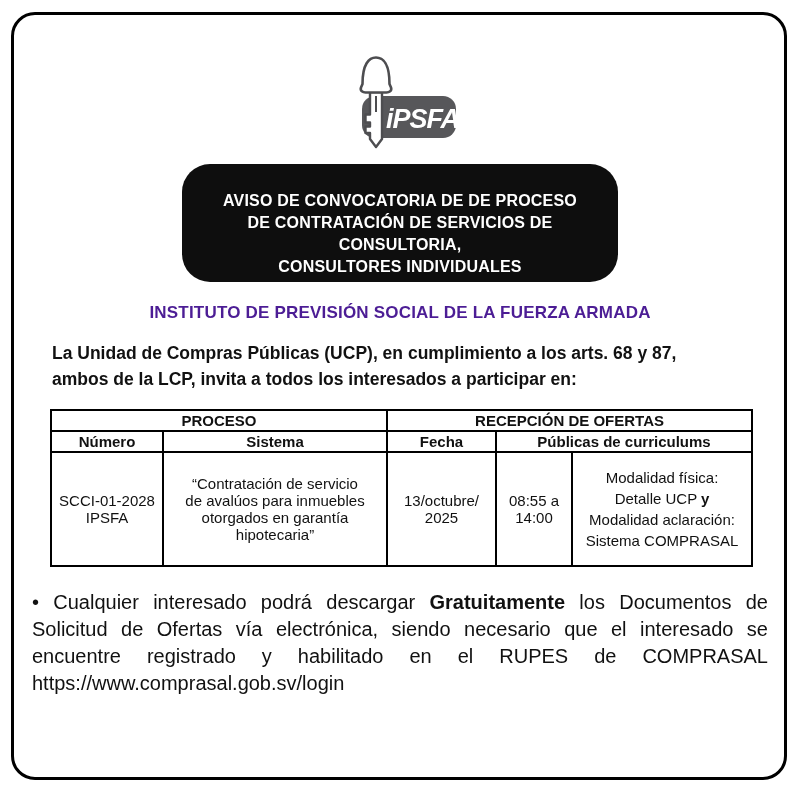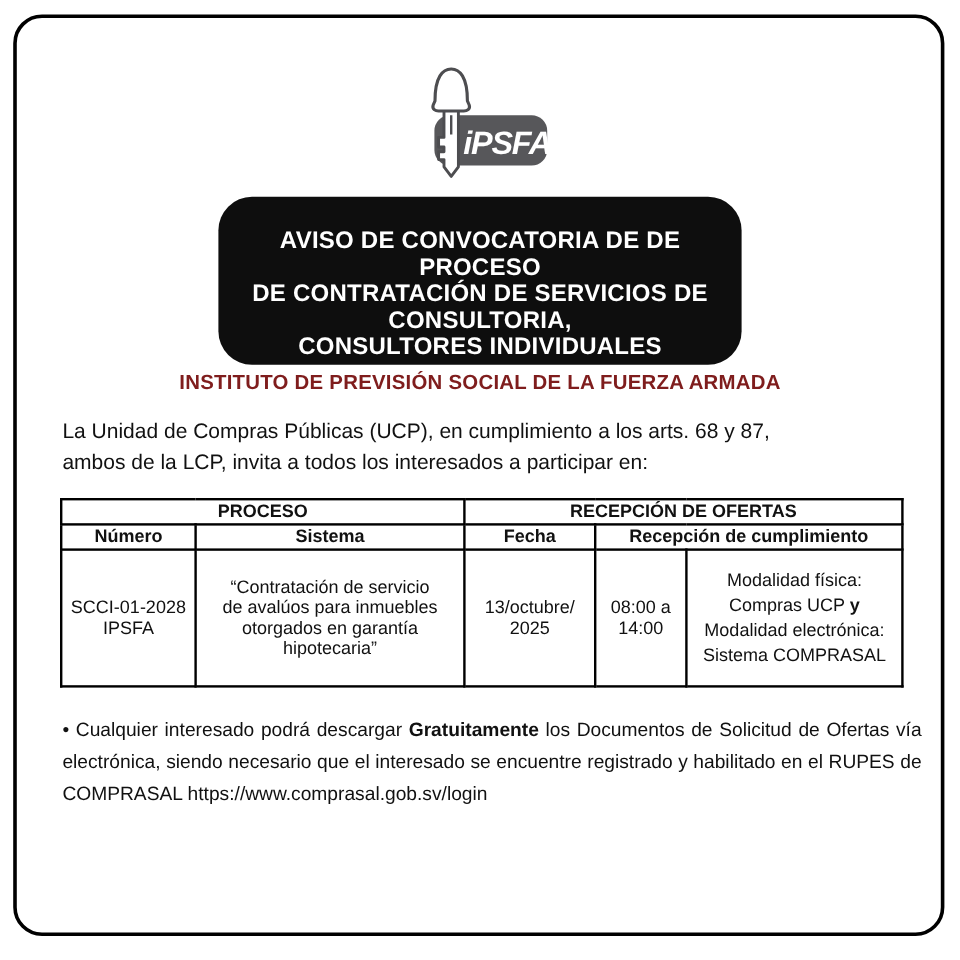--- a/index.html
+++ b/index.html
@@ -11,7 +11,7 @@
   .logo-wrap { text-align:center; padding-top:36px; height:138px; }
 
   .banner { width:436px; margin:10px auto 0 auto; background:#0e0e0e; color:#fff; border-radius:28px;
-            text-align:center; font-weight:bold; font-size:20px; line-height:22px; padding:4px 8px;
+            text-align:center; font-weight:bold; font-size:16px; line-height:22px; padding:4px 8px;
             white-space:pre-line; letter-spacing:0.2px; }
 
   .heading { margin-top:5px; text-align:center; color:#7f1d1d; font-weight:bold; font-size:17px; letter-spacing:0.2px; }

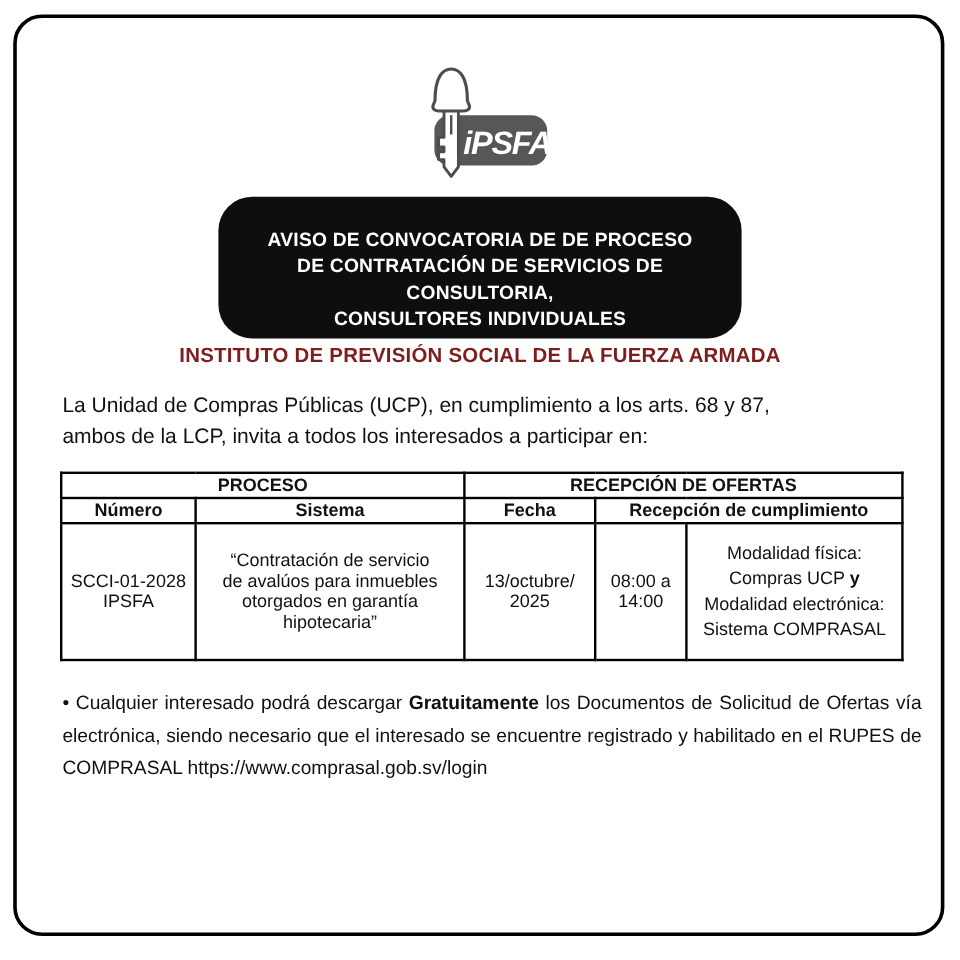--- a/index.html
+++ b/index.html
@@ -14,7 +14,7 @@
             text-align:center; font-weight:bold; font-size:16px; line-height:22px; padding:4px 8px;
             white-space:pre-line; letter-spacing:0.2px; }
 
-  .heading { margin-top:5px; text-align:center; color:#7f1d1d; font-weight:bold; font-size:17px; letter-spacing:0.2px; }
+  .heading { margin-top:21px; text-align:center; color:#4c1d95; font-weight:bold; font-size:17px; letter-spacing:0.2px; }
 
   .intro { margin:17px 58px 0 52px; font-weight:normal; font-size:17.5px; line-height:26px; white-space:pre-line; }
 

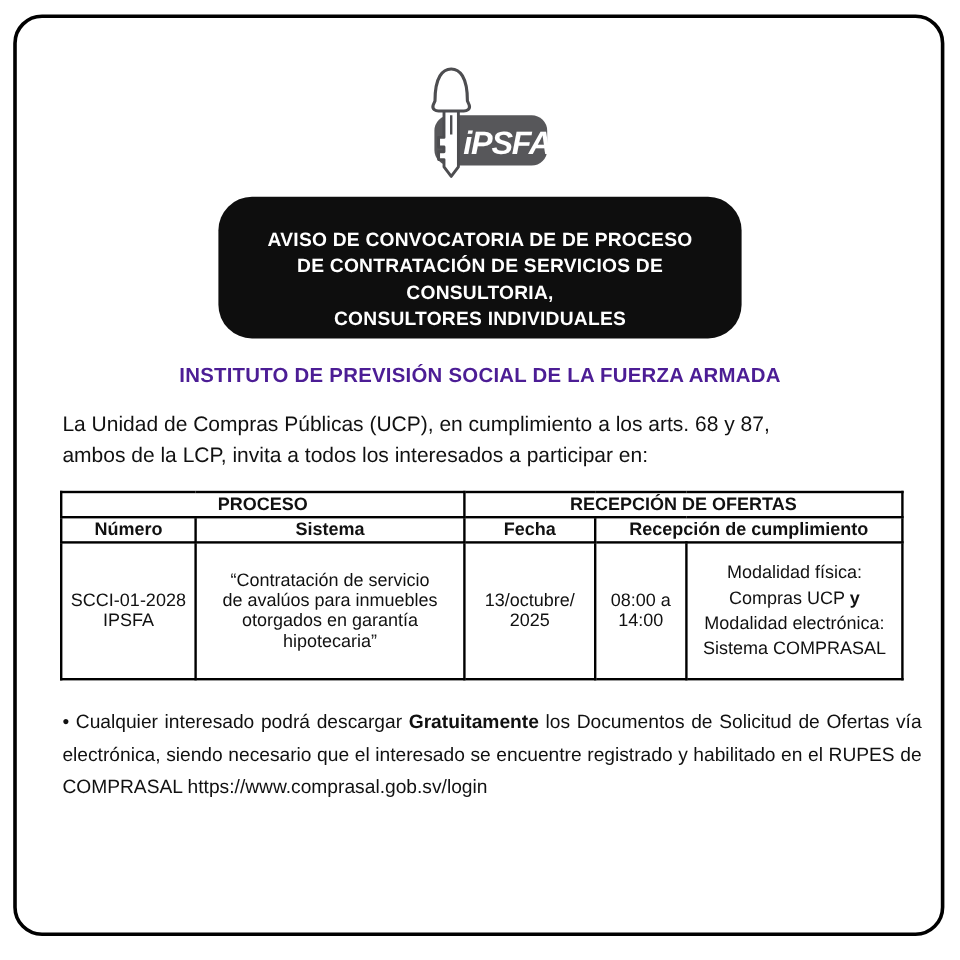--- a/index.html
+++ b/index.html
@@ -16,7 +16,7 @@
 
   .heading { margin-top:21px; text-align:center; color:#4c1d95; font-weight:bold; font-size:17px; letter-spacing:0.2px; }
 
-  .intro { margin:17px 58px 0 52px; font-weight:normal; font-size:17.5px; line-height:26px; white-space:pre-line; }
+  .intro { margin:17px 58px 0 52px; font-weight:bold; font-size:17.5px; line-height:26px; white-space:pre-line; }
 
   table.offers { border-collapse:collapse; margin:17px 0 0 50px; width:701px; table-layout:fixed;
                  text-align:center; font-size:15px; }

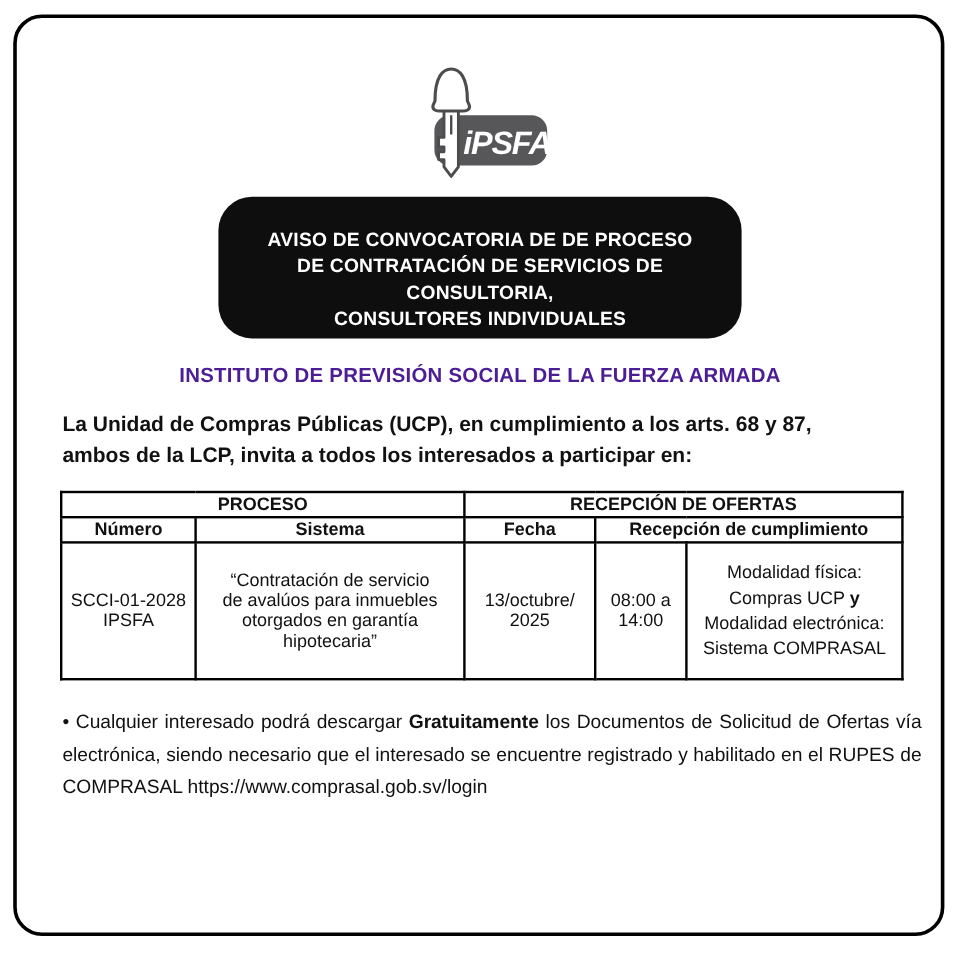--- a/index.html
+++ b/index.html
@@ -78,7 +78,7 @@
         <th>Número</th>
         <th>Sistema</th>
         <th>Fecha</th>
-        <th colspan="2">Recepción de cumplimiento</th>
+        <th colspan="2">Públicas de curriculums</th>
       </tr>
       <tr>
         <td class="preline">SCCI-01-2028

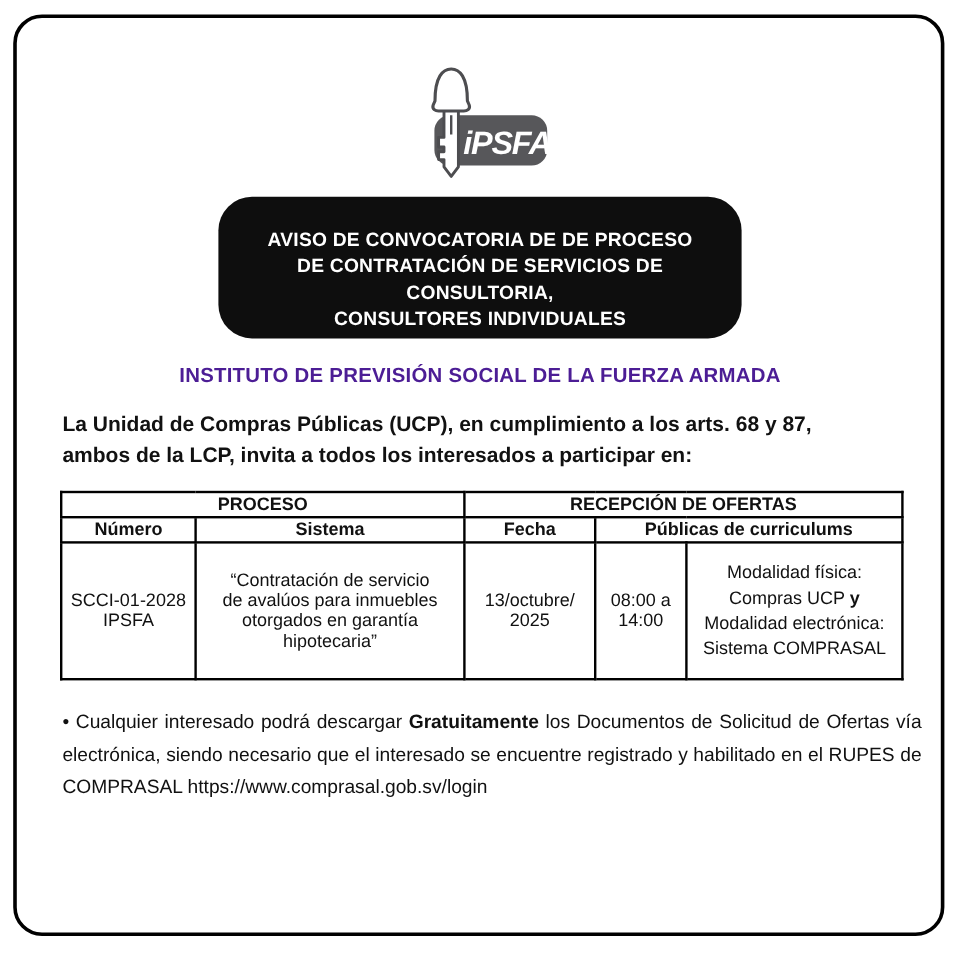--- a/index.html
+++ b/index.html
@@ -89,7 +89,7 @@
 hipotecaria”</td>
         <td class="preline">13/octubre/
 2025</td>
-        <td class="preline">08:00 a
+        <td class="preline">08:55 a
 14:00</td>
         <td class="modal">
           <div>Modalidad física:</div>

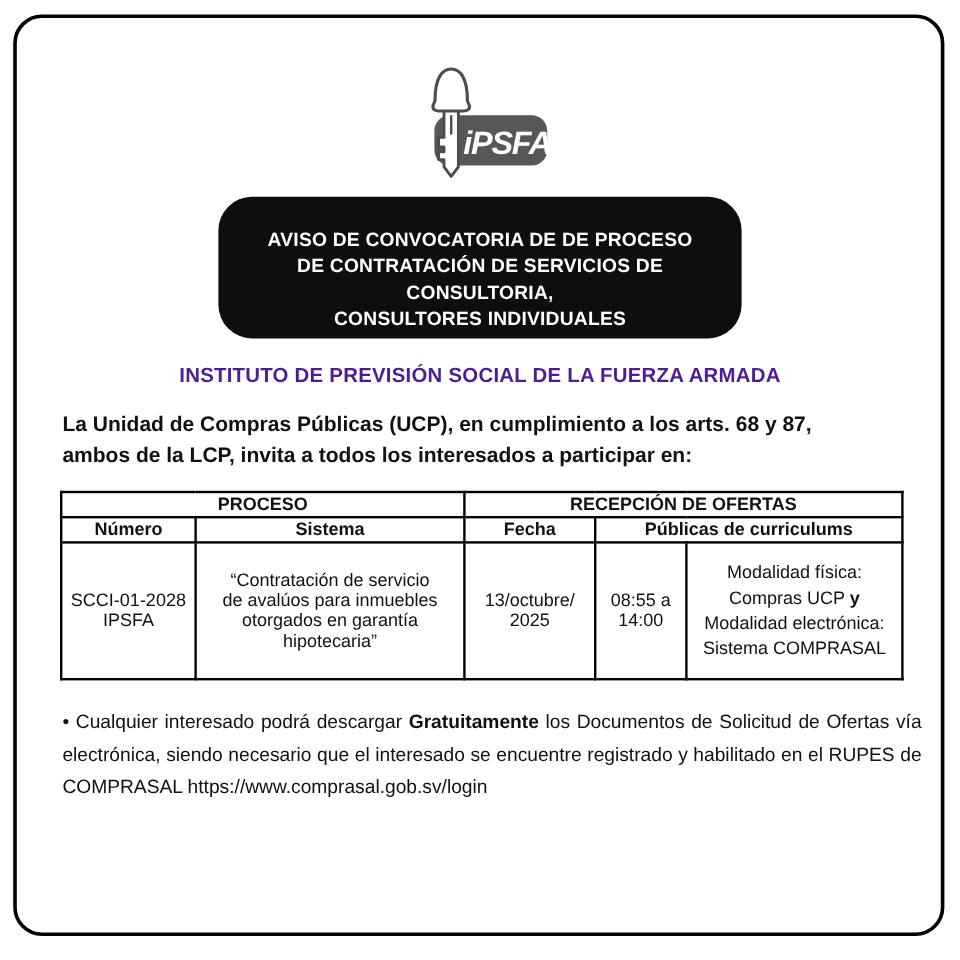--- a/index.html
+++ b/index.html
@@ -93,7 +93,7 @@
 14:00</td>
         <td class="modal">
           <div>Modalidad física:</div>
-          <div><span>Compras UCP </span><b>y</b></div>
+          <div><span>Detalle UCP </span><b>y</b></div>
           <div>Modalidad electrónica:</div>
           <div>Sistema COMPRASAL</div>
         </td>

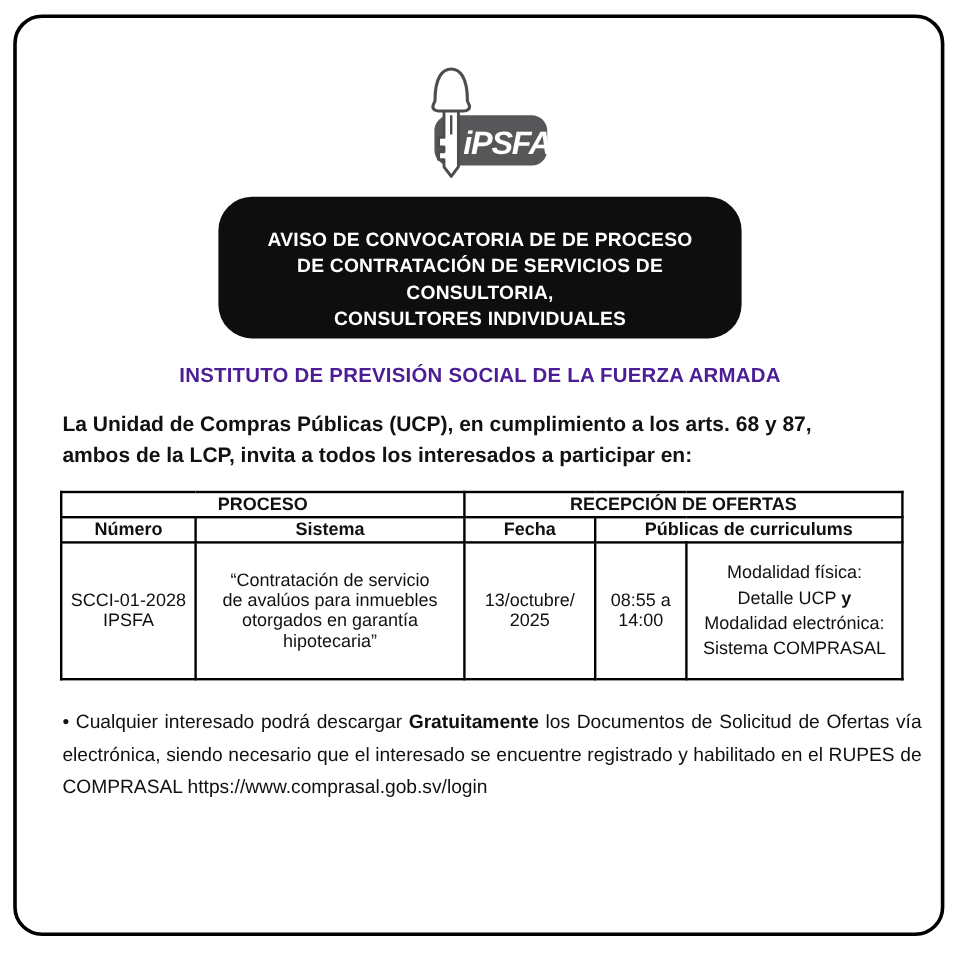--- a/index.html
+++ b/index.html
@@ -94,7 +94,7 @@
         <td class="modal">
           <div>Modalidad física:</div>
           <div><span>Detalle UCP </span><b>y</b></div>
-          <div>Modalidad electrónica:</div>
+          <div>Modalidad aclaración:</div>
           <div>Sistema COMPRASAL</div>
         </td>
       </tr>

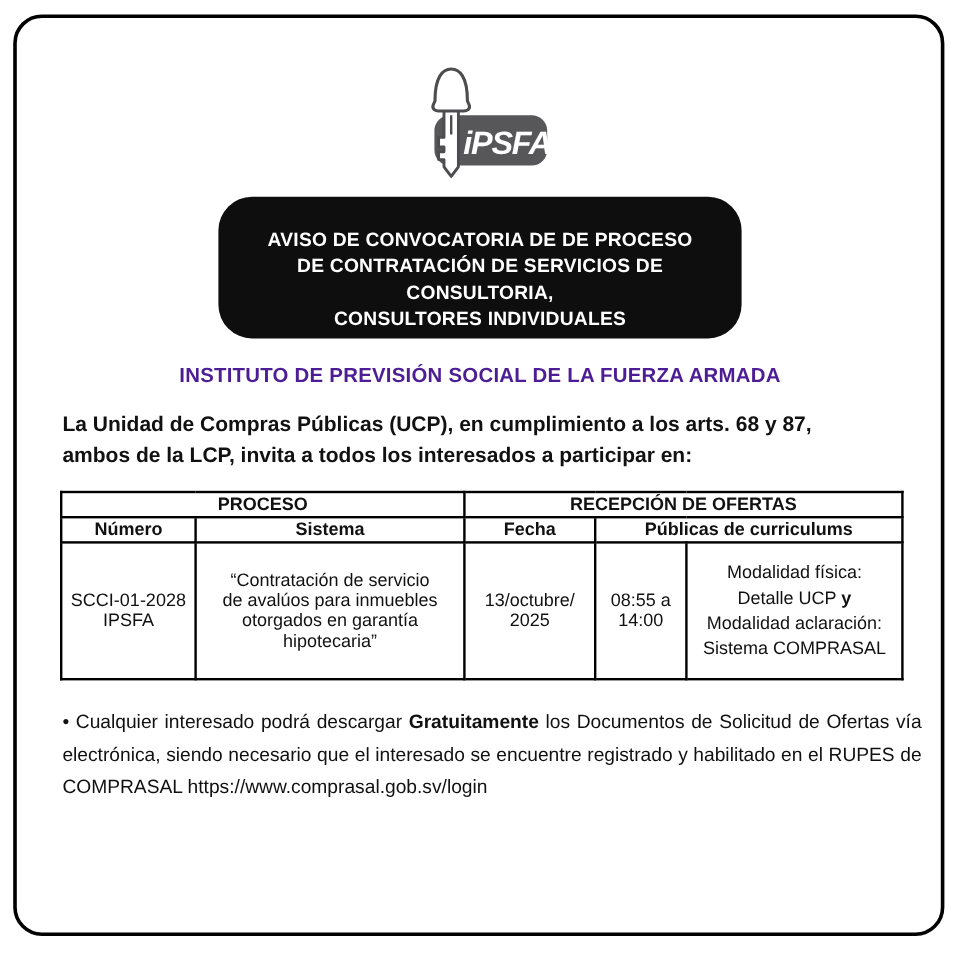--- a/index.html
+++ b/index.html
@@ -26,7 +26,7 @@
   .preline { white-space:pre-line; }
   td.modal div { line-height:21px; }
 
-  .bullets { margin:22px 32px 0 52px; font-size:16px; line-height:27px; text-align:justify; }
+  .bullets { margin:22px 32px 0 32px; font-size:20px; line-height:27px; text-align:justify; }
   .bullets p { margin:0; }
 </style>
 </head>

